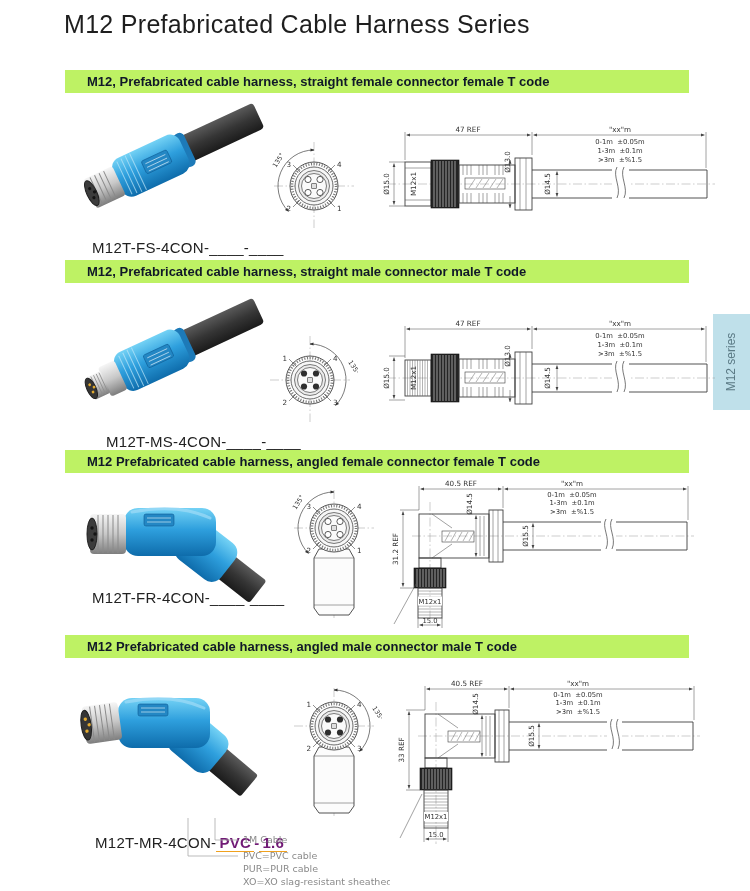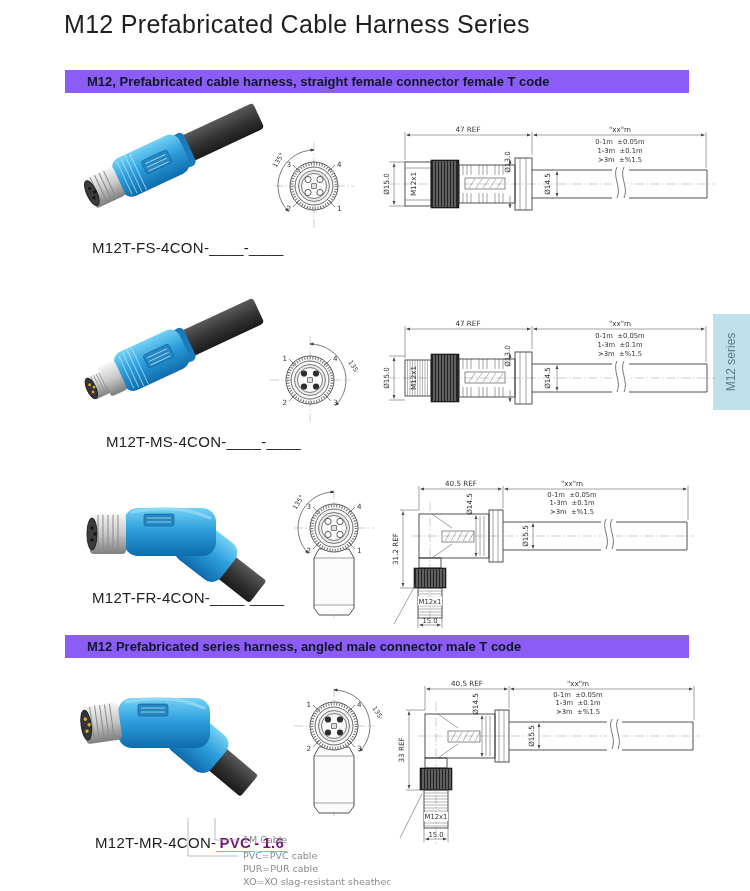--- a/index.html
+++ b/index.html
@@ -7,7 +7,7 @@
         font-family:"Liberation Sans","DejaVu Sans",sans-serif;}
   .title{position:absolute;left:64px;top:10px;font-size:25px;font-weight:300;
          color:#1e1e1e;letter-spacing:.3px;text-align:center;}
-  .sec-bar{position:absolute;left:65px;width:624px;height:23px;background:#8b5cf6;
+  .sec-bar{position:absolute;left:65px;width:624px;height:23px;background:#bef264;
            display:flex;align-items:center;}
   .sec-bar span{padding-left:22px;font-size:13px;font-weight:600;color:#101828;}
   .abs{position:absolute;}

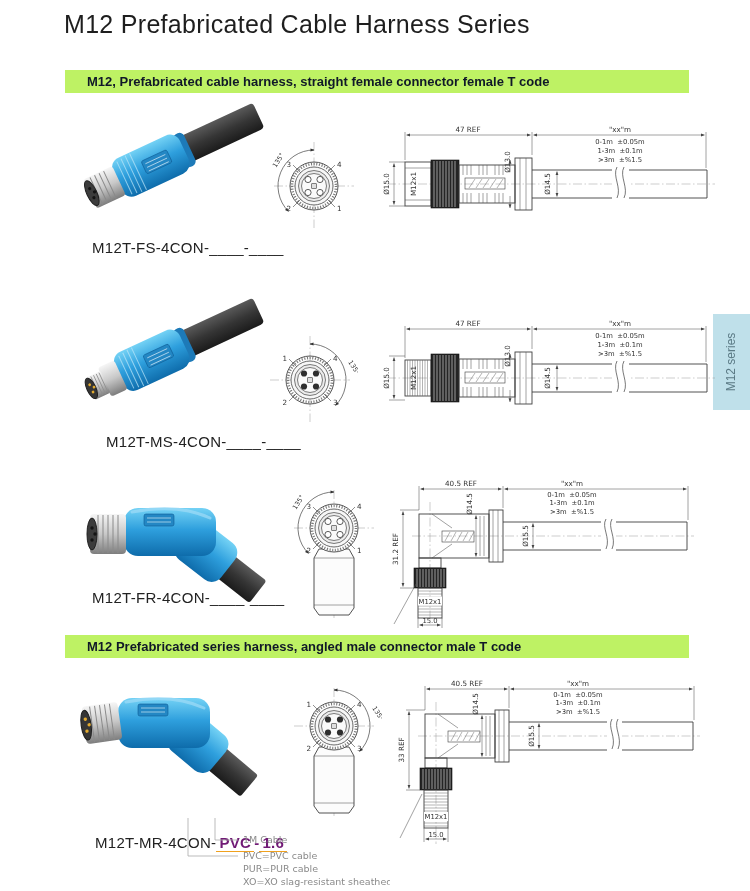--- a/index.html
+++ b/index.html
@@ -205,6 +205,9 @@
     <text x="167" y="62" text-anchor="middle" transform="rotate(-90 167 62)">Ø14.5</text>
   </svg>
 
+  <div class="sec-bar" style="top:260px">
+    <span>M12, Prefabricated cable harness, straight male connector male T code</span>
+  </div>
 
   <svg class="abs" style="left:78px;top:295px" width="215" height="118">
     <g transform="translate(12,94) rotate(-25)">

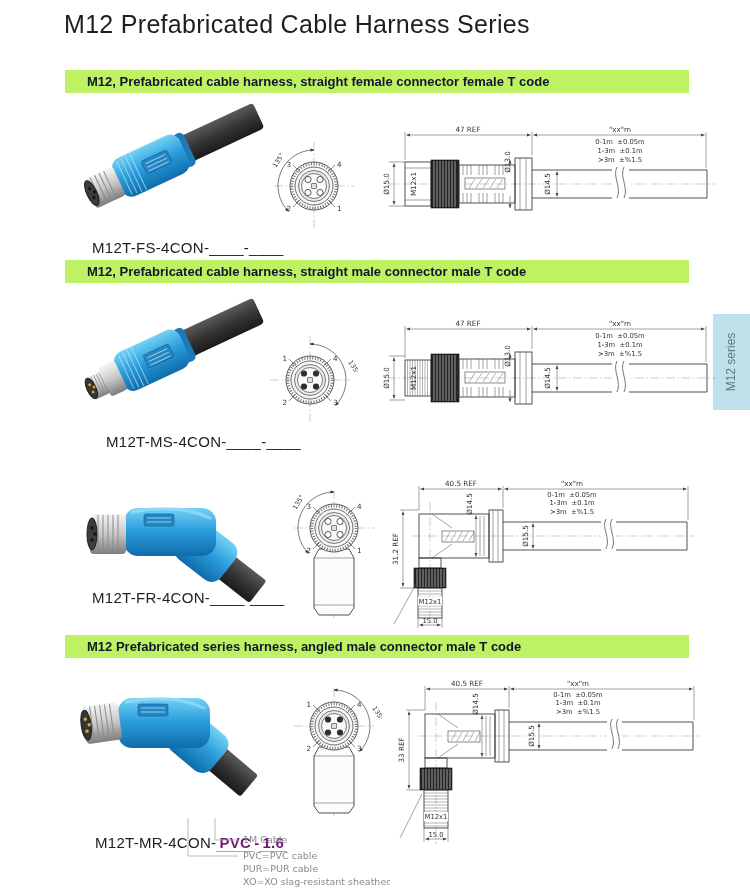--- a/index.html
+++ b/index.html
@@ -354,6 +354,9 @@
     <text x="167" y="62" text-anchor="middle" transform="rotate(-90 167 62)">Ø14.5</text>
   </svg>
 
+  <div class="sec-bar" style="top:450px">
+    <span>M12 Prefabricated cable harness, angled female connector female T code</span>
+  </div>
 
   <svg class="abs" style="left:86px;top:488px" width="200" height="118">
     <g transform="translate(112,28) rotate(38)">

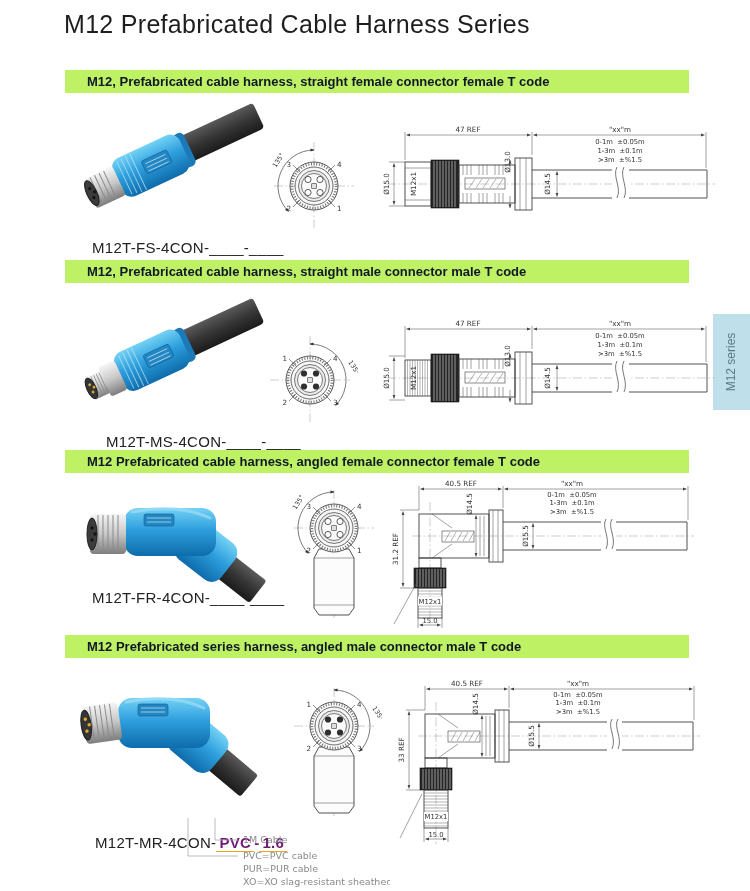--- a/index.html
+++ b/index.html
@@ -493,7 +493,7 @@
   </svg>
 
   <div class="sec-bar" style="top:635px">
-    <span>M12 Prefabricated series harness, angled male connector male T code</span>
+    <span>M12 Prefabricated cable harness, angled male connector male T code</span>
   </div>
 
   <svg class="abs" style="left:78px;top:676px" width="205" height="124">

